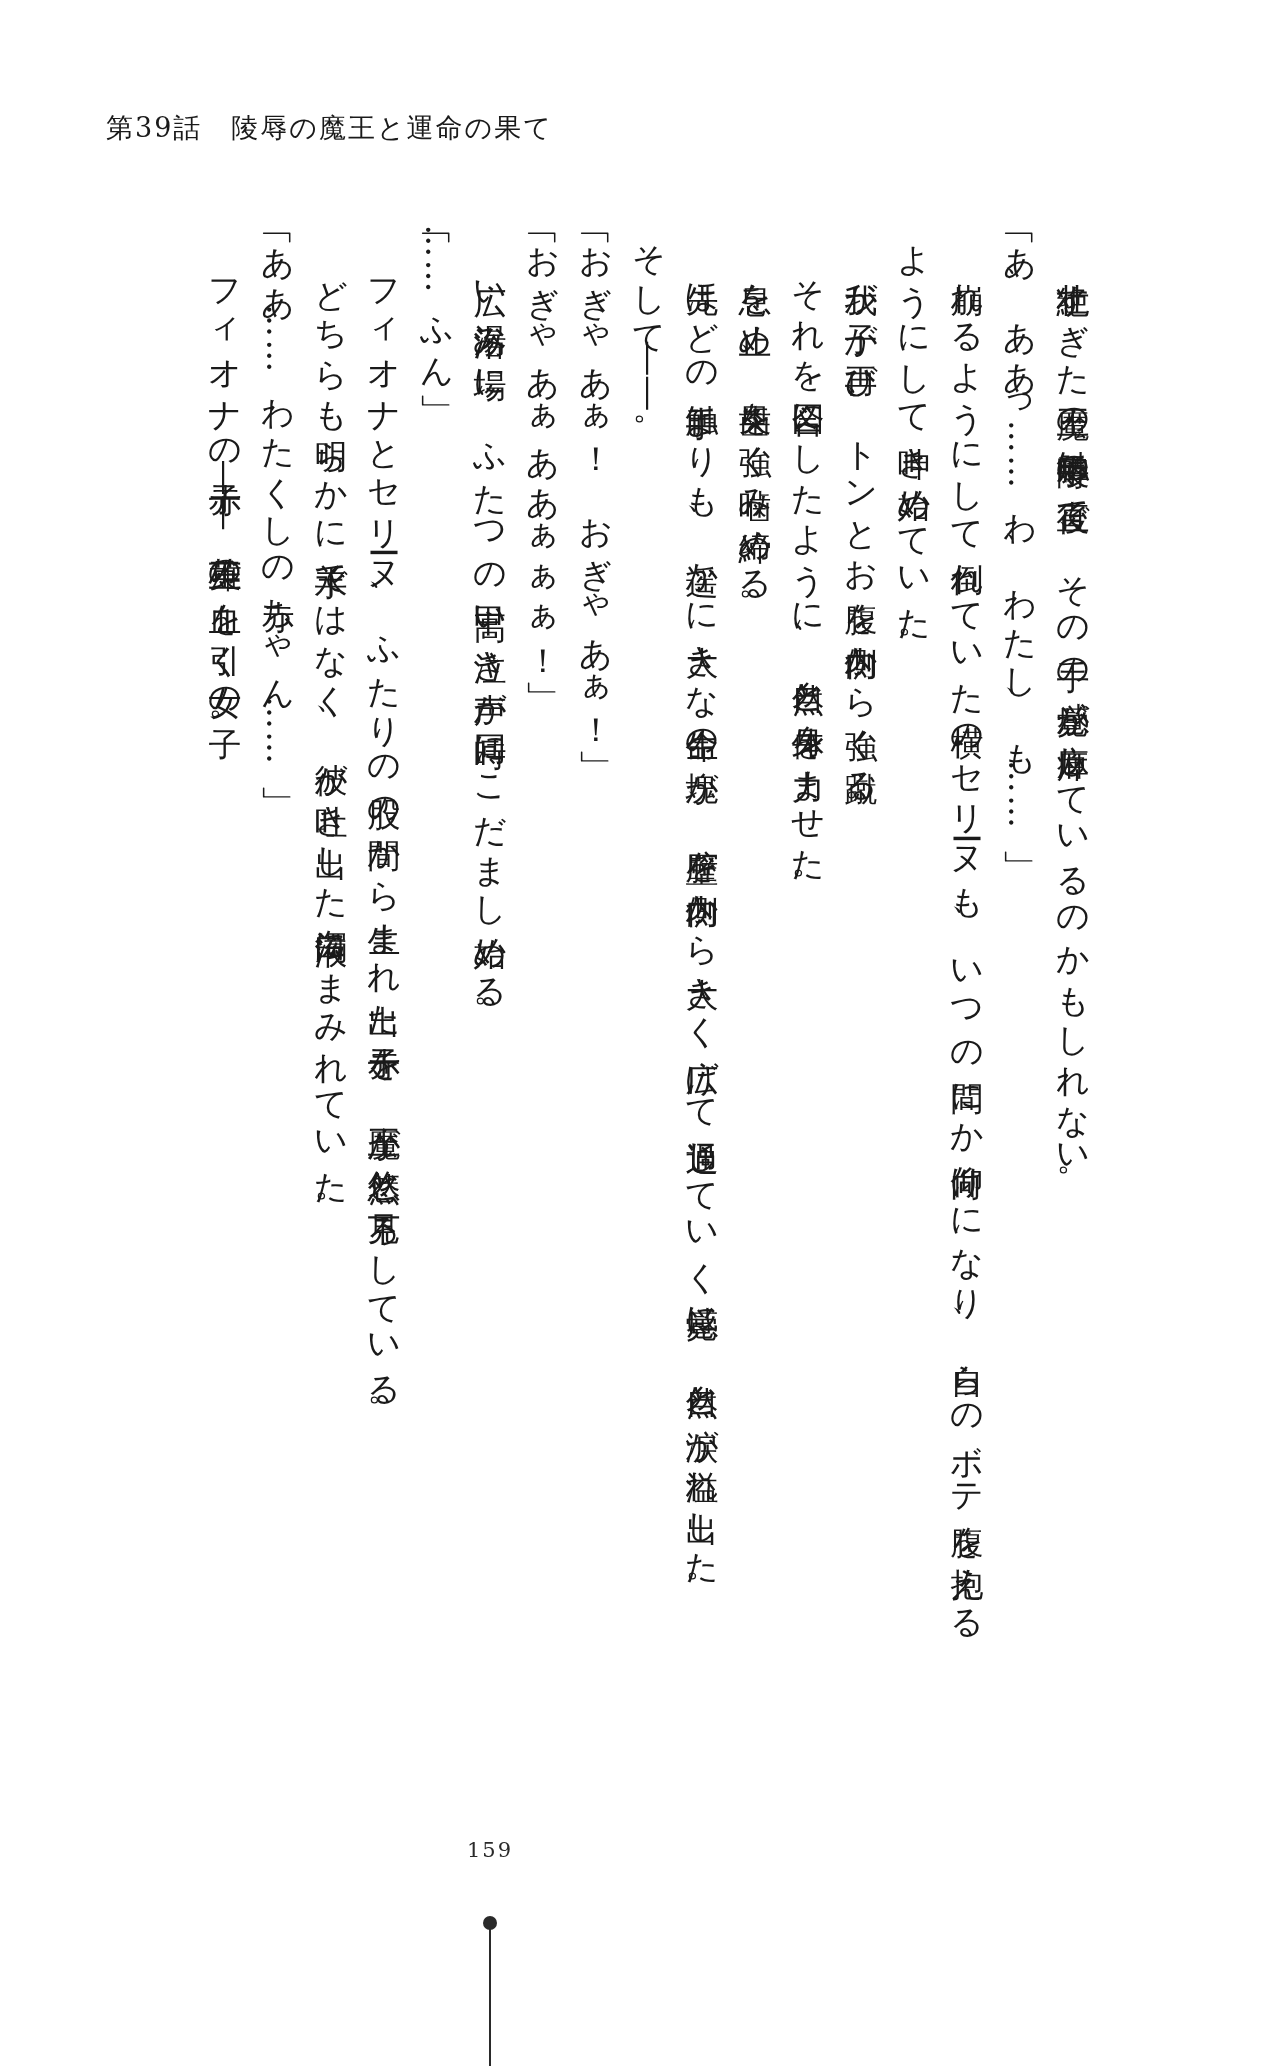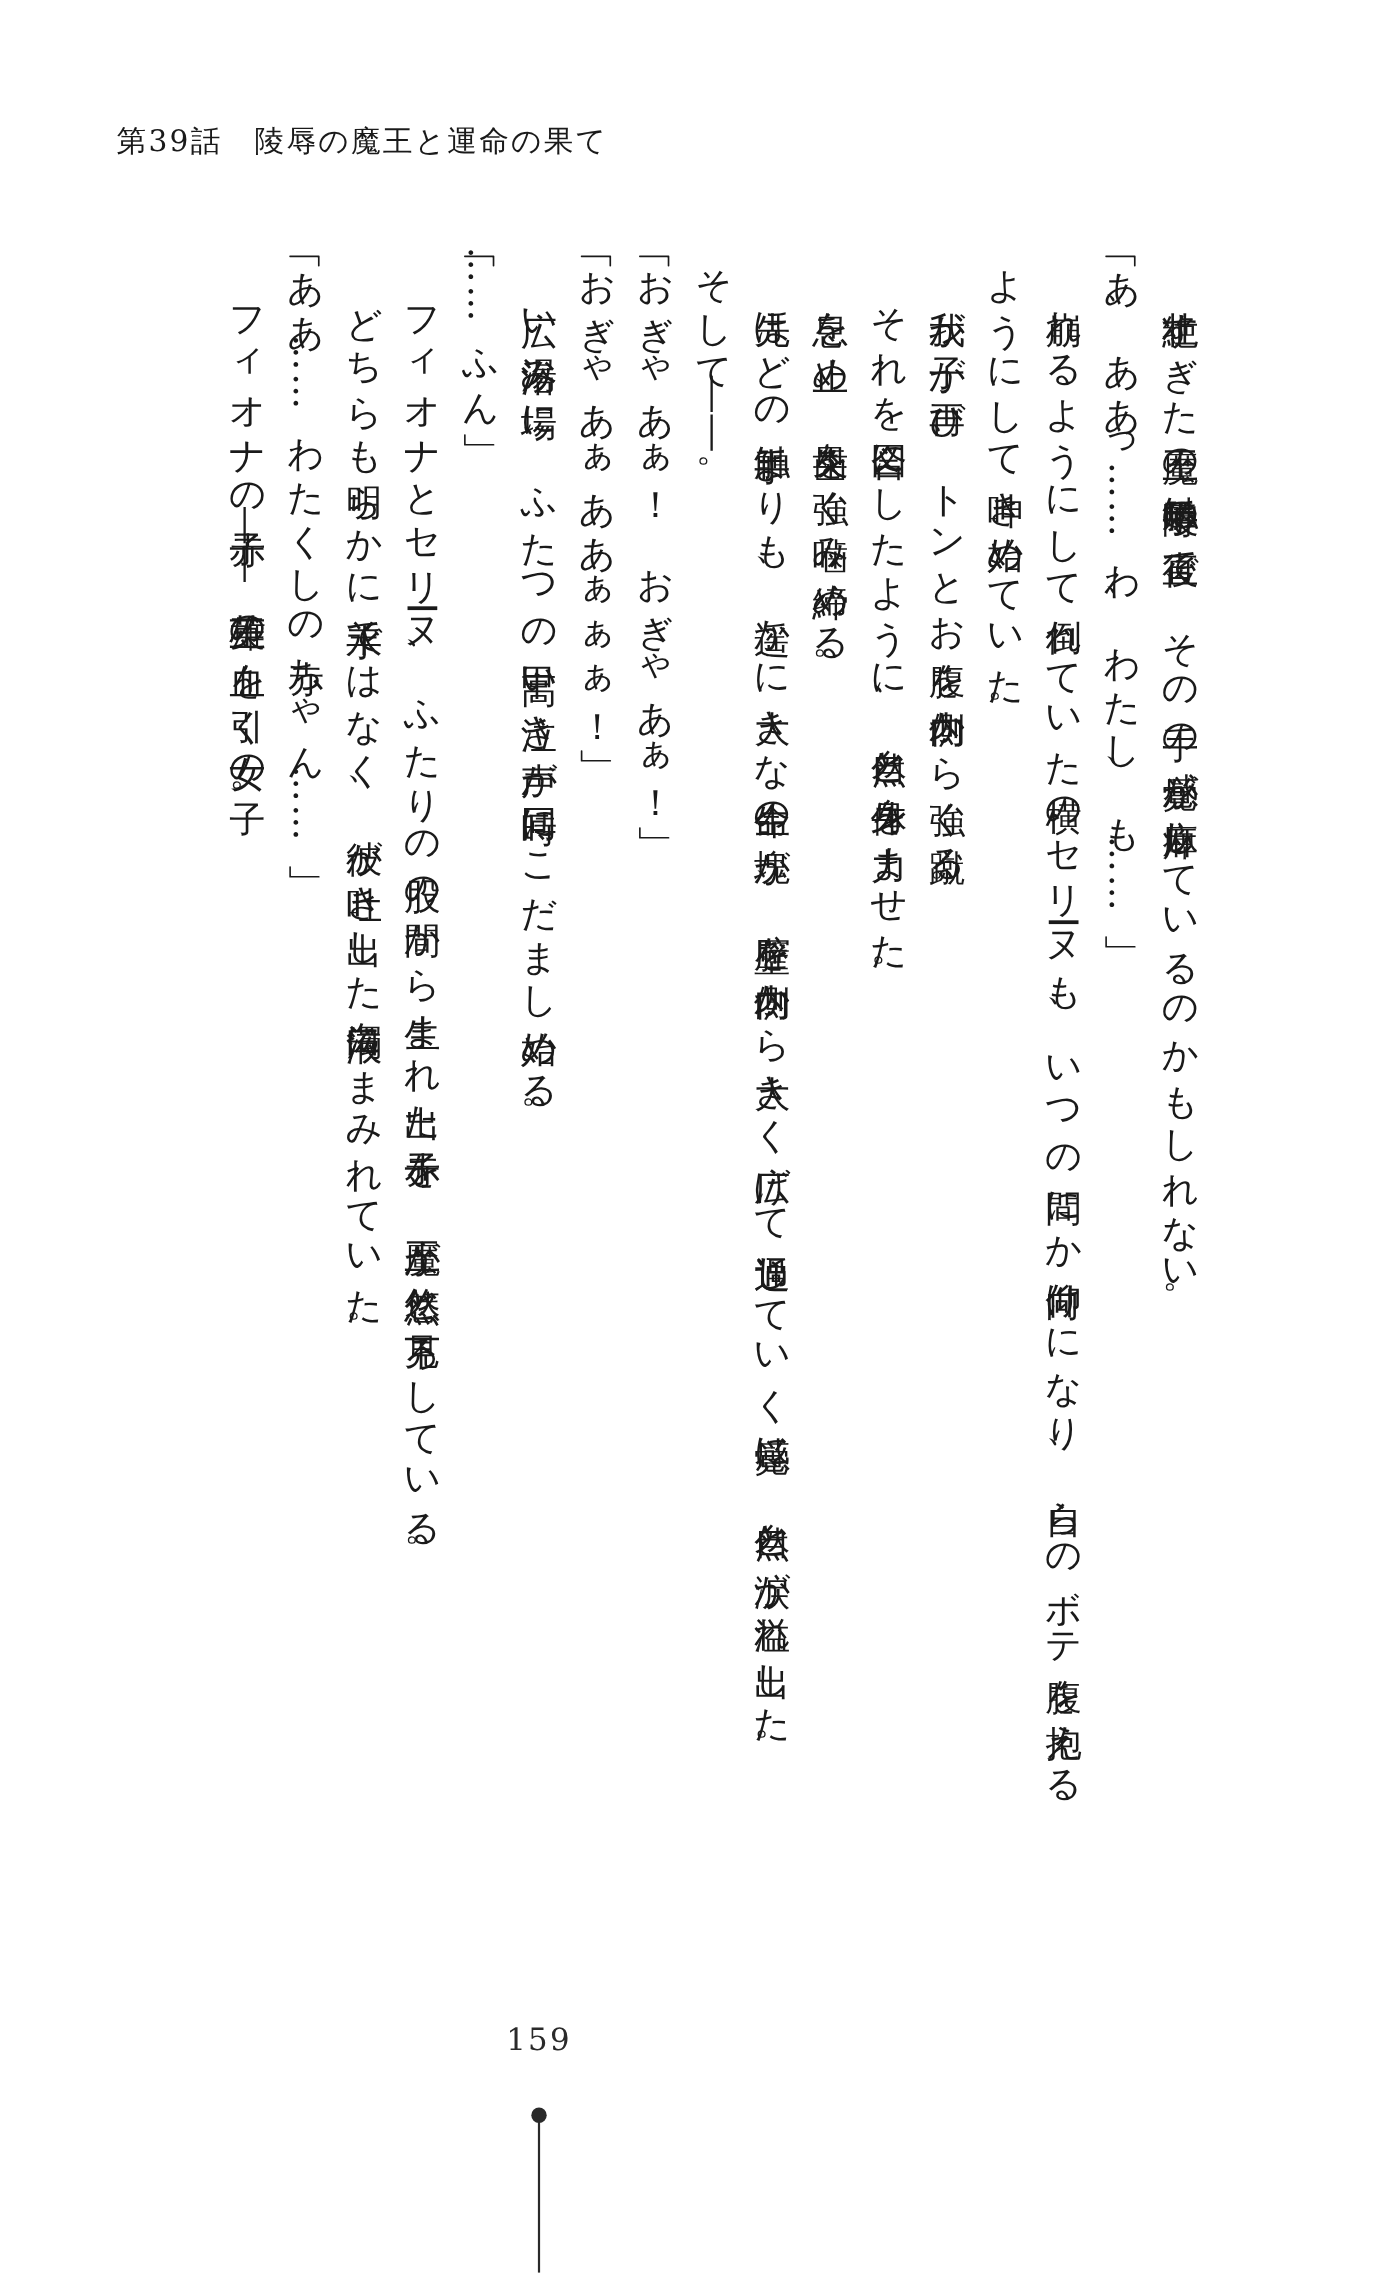--- a/index.html
+++ b/index.html
@@ -52,7 +52,7 @@
     top: 1838px;
     width: 86px;
     text-align: center;
-    font-size: 28px;
+    font-size: 21px;
     letter-spacing: 2px;
     color: #2a2a2a;
   }

